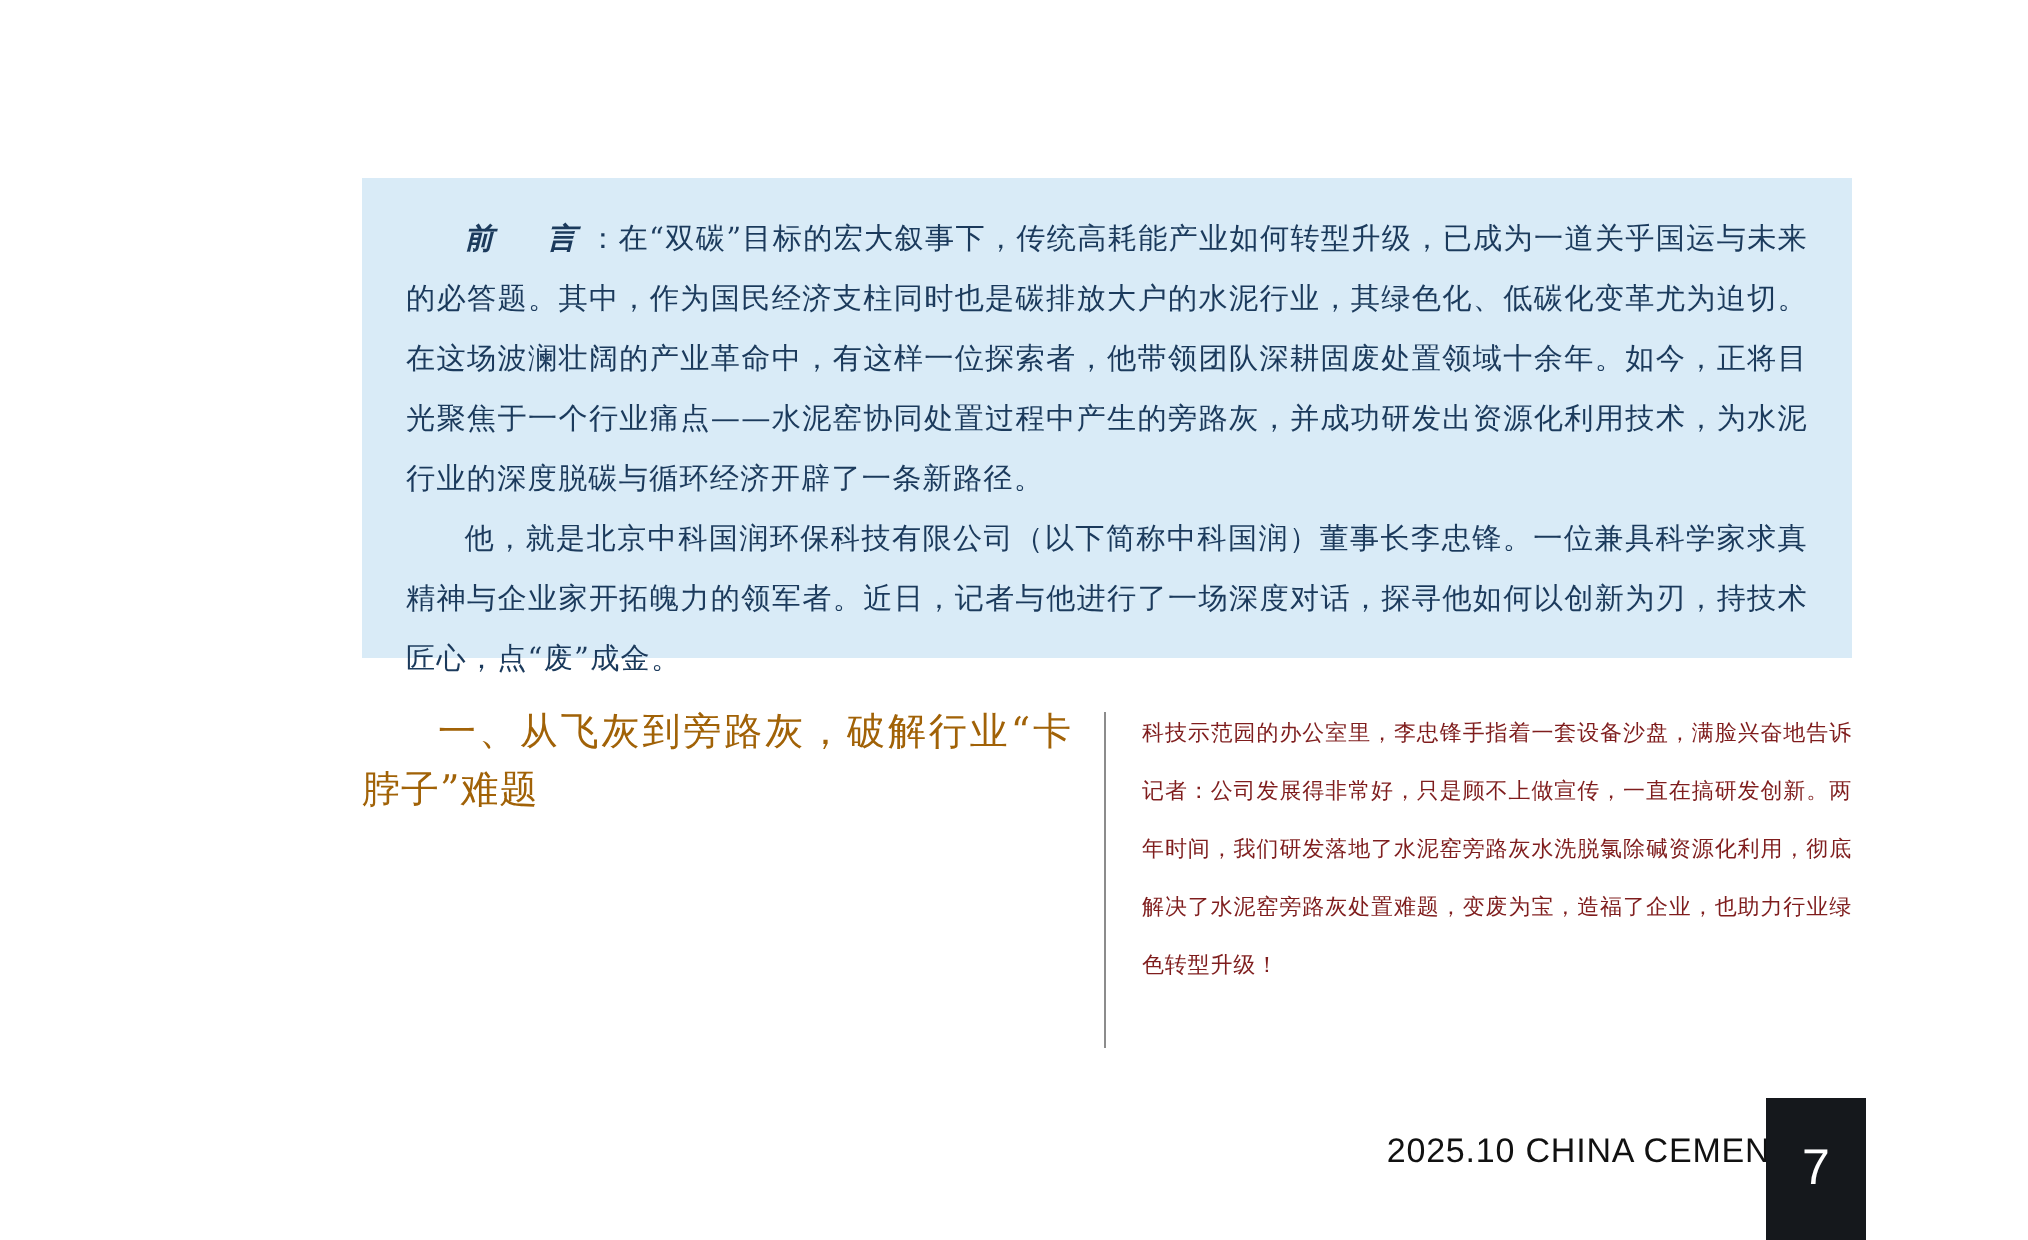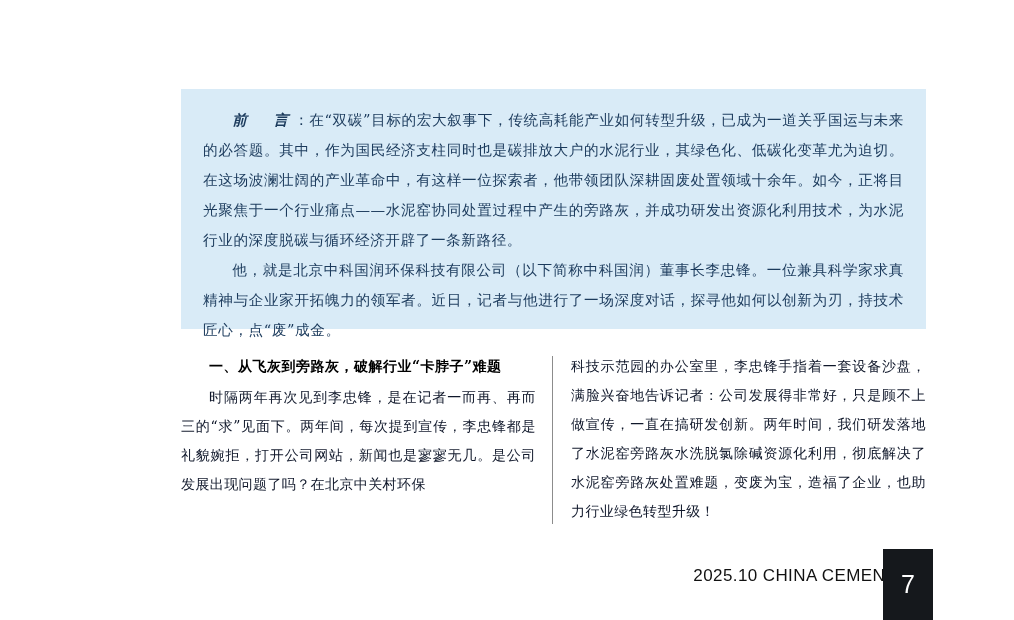--- a/index.html
+++ b/index.html
@@ -80,9 +80,9 @@
 
   .section-heading {
     font-family: "DejaVu Serif", "Liberation Serif", serif;
-    font-size: 14px;
-    font-weight: bold;
-    color: #000000;
+    font-size: 19px;
+    font-weight: normal;
+    color: #a16207;
     line-height: 29px;
     letter-spacing: 0.5px;
     margin: 0 0 2px 0;

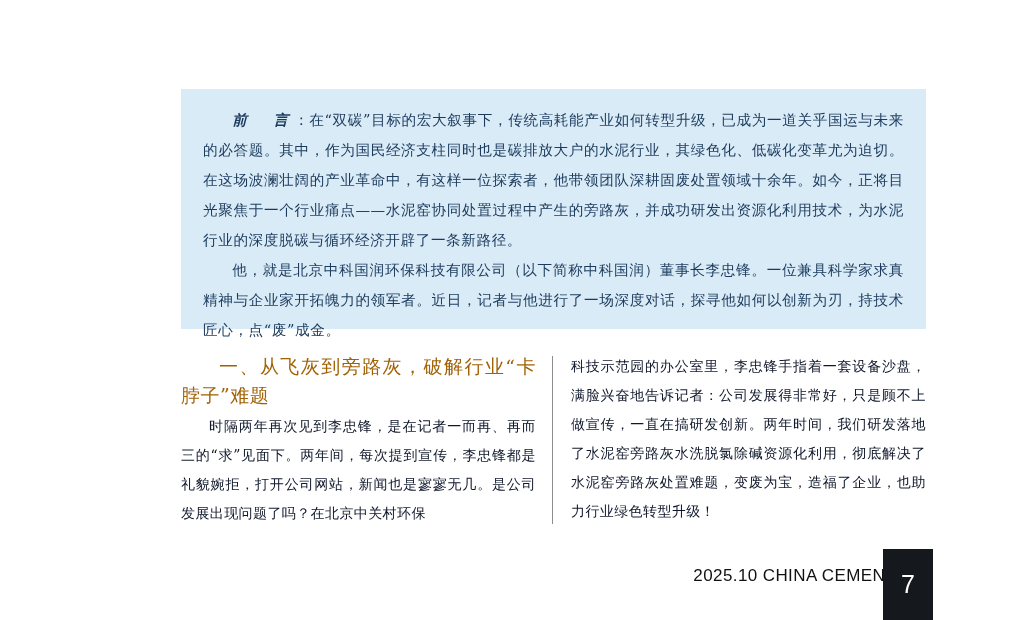--- a/index.html
+++ b/index.html
@@ -93,9 +93,9 @@
 
   .body-para {
     font-family: "DejaVu Serif", "Liberation Serif", serif;
-    font-size: 14px;
+    font-size: 11px;
     line-height: 29px;
-    color: #0f172a;
+    color: #7f1d1d;
     text-align: justify;
     text-justify: inter-ideograph;
     letter-spacing: 0.4px;

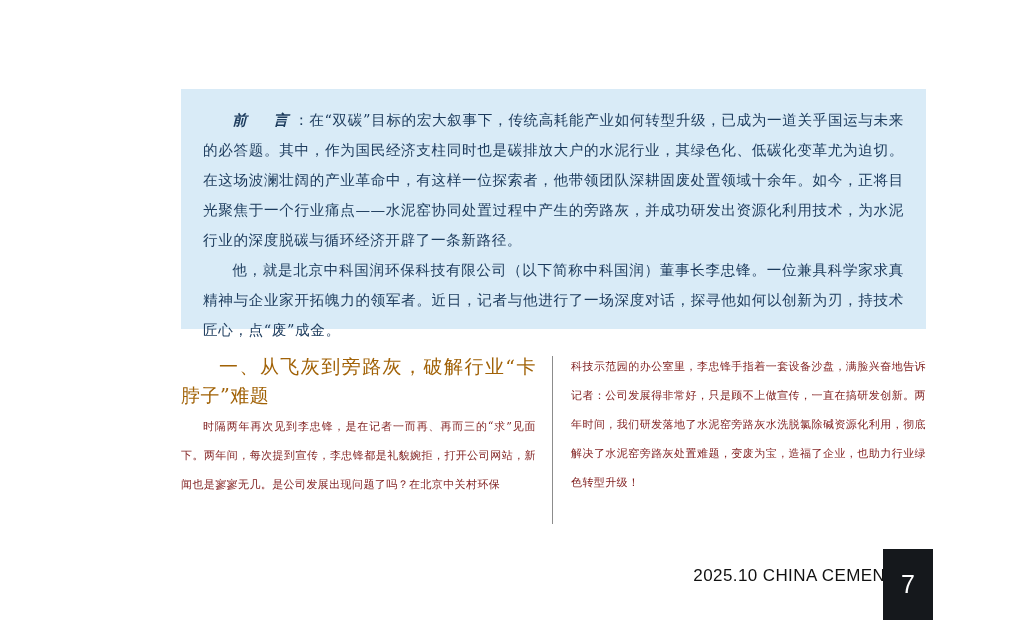--- a/index.html
+++ b/index.html
@@ -157,7 +157,6 @@
 
     <div class="col col-left">
       <h2 class="section-heading">一、从飞灰到旁路灰，破解行业“卡脖子”难题</h2>
-      <p class="body-para indent">时隔两年再次见到李忠锋，是在记者一而再、再而三的“求”见面下。两年间，每次提到宣传，李忠锋都是礼貌婉拒，打开公司网站，新闻也是寥寥无几。是公司发展出现问题了吗？在北京中关村环保</p>
     </div>
 
     <div class="col col-right">

